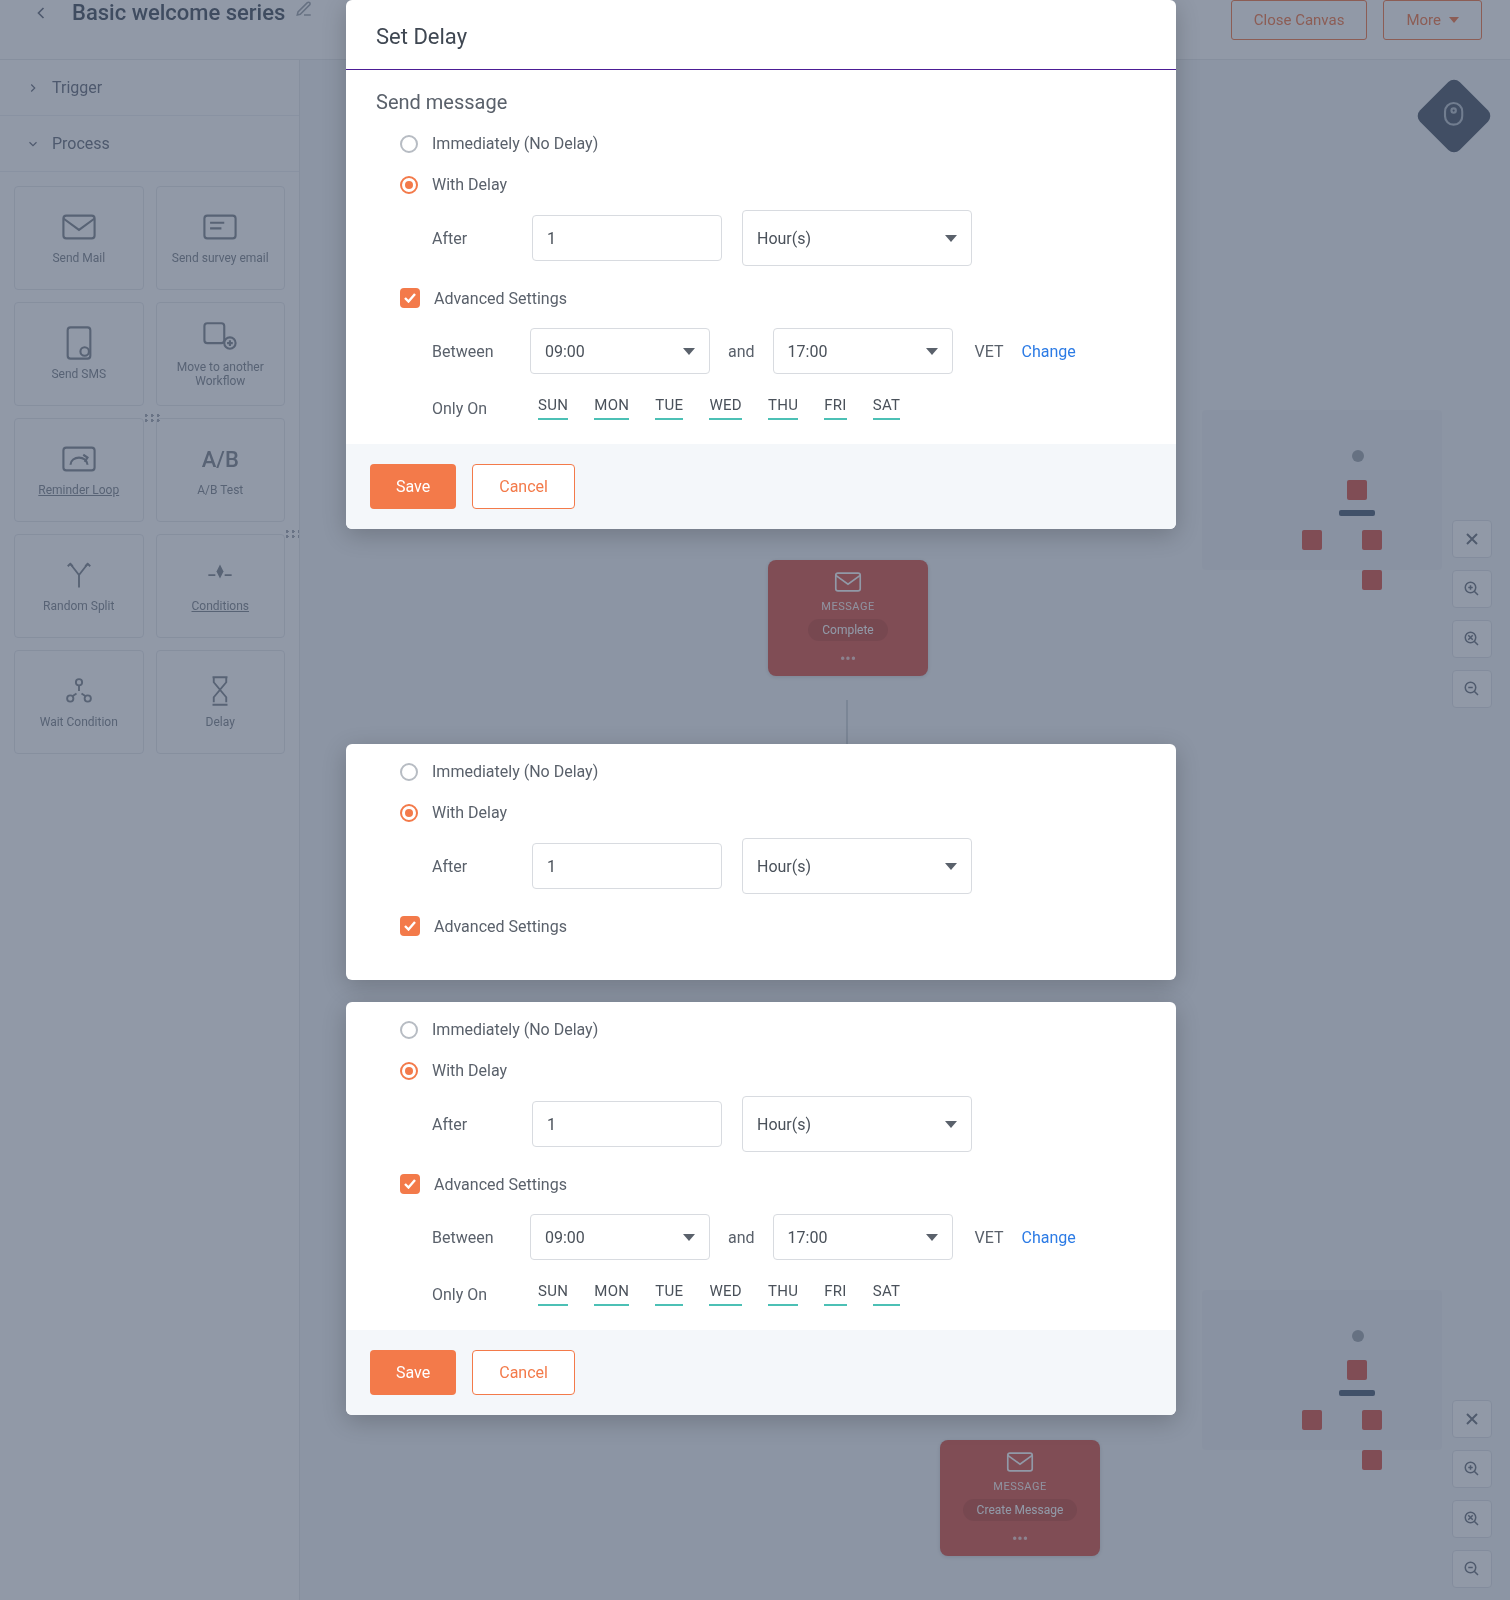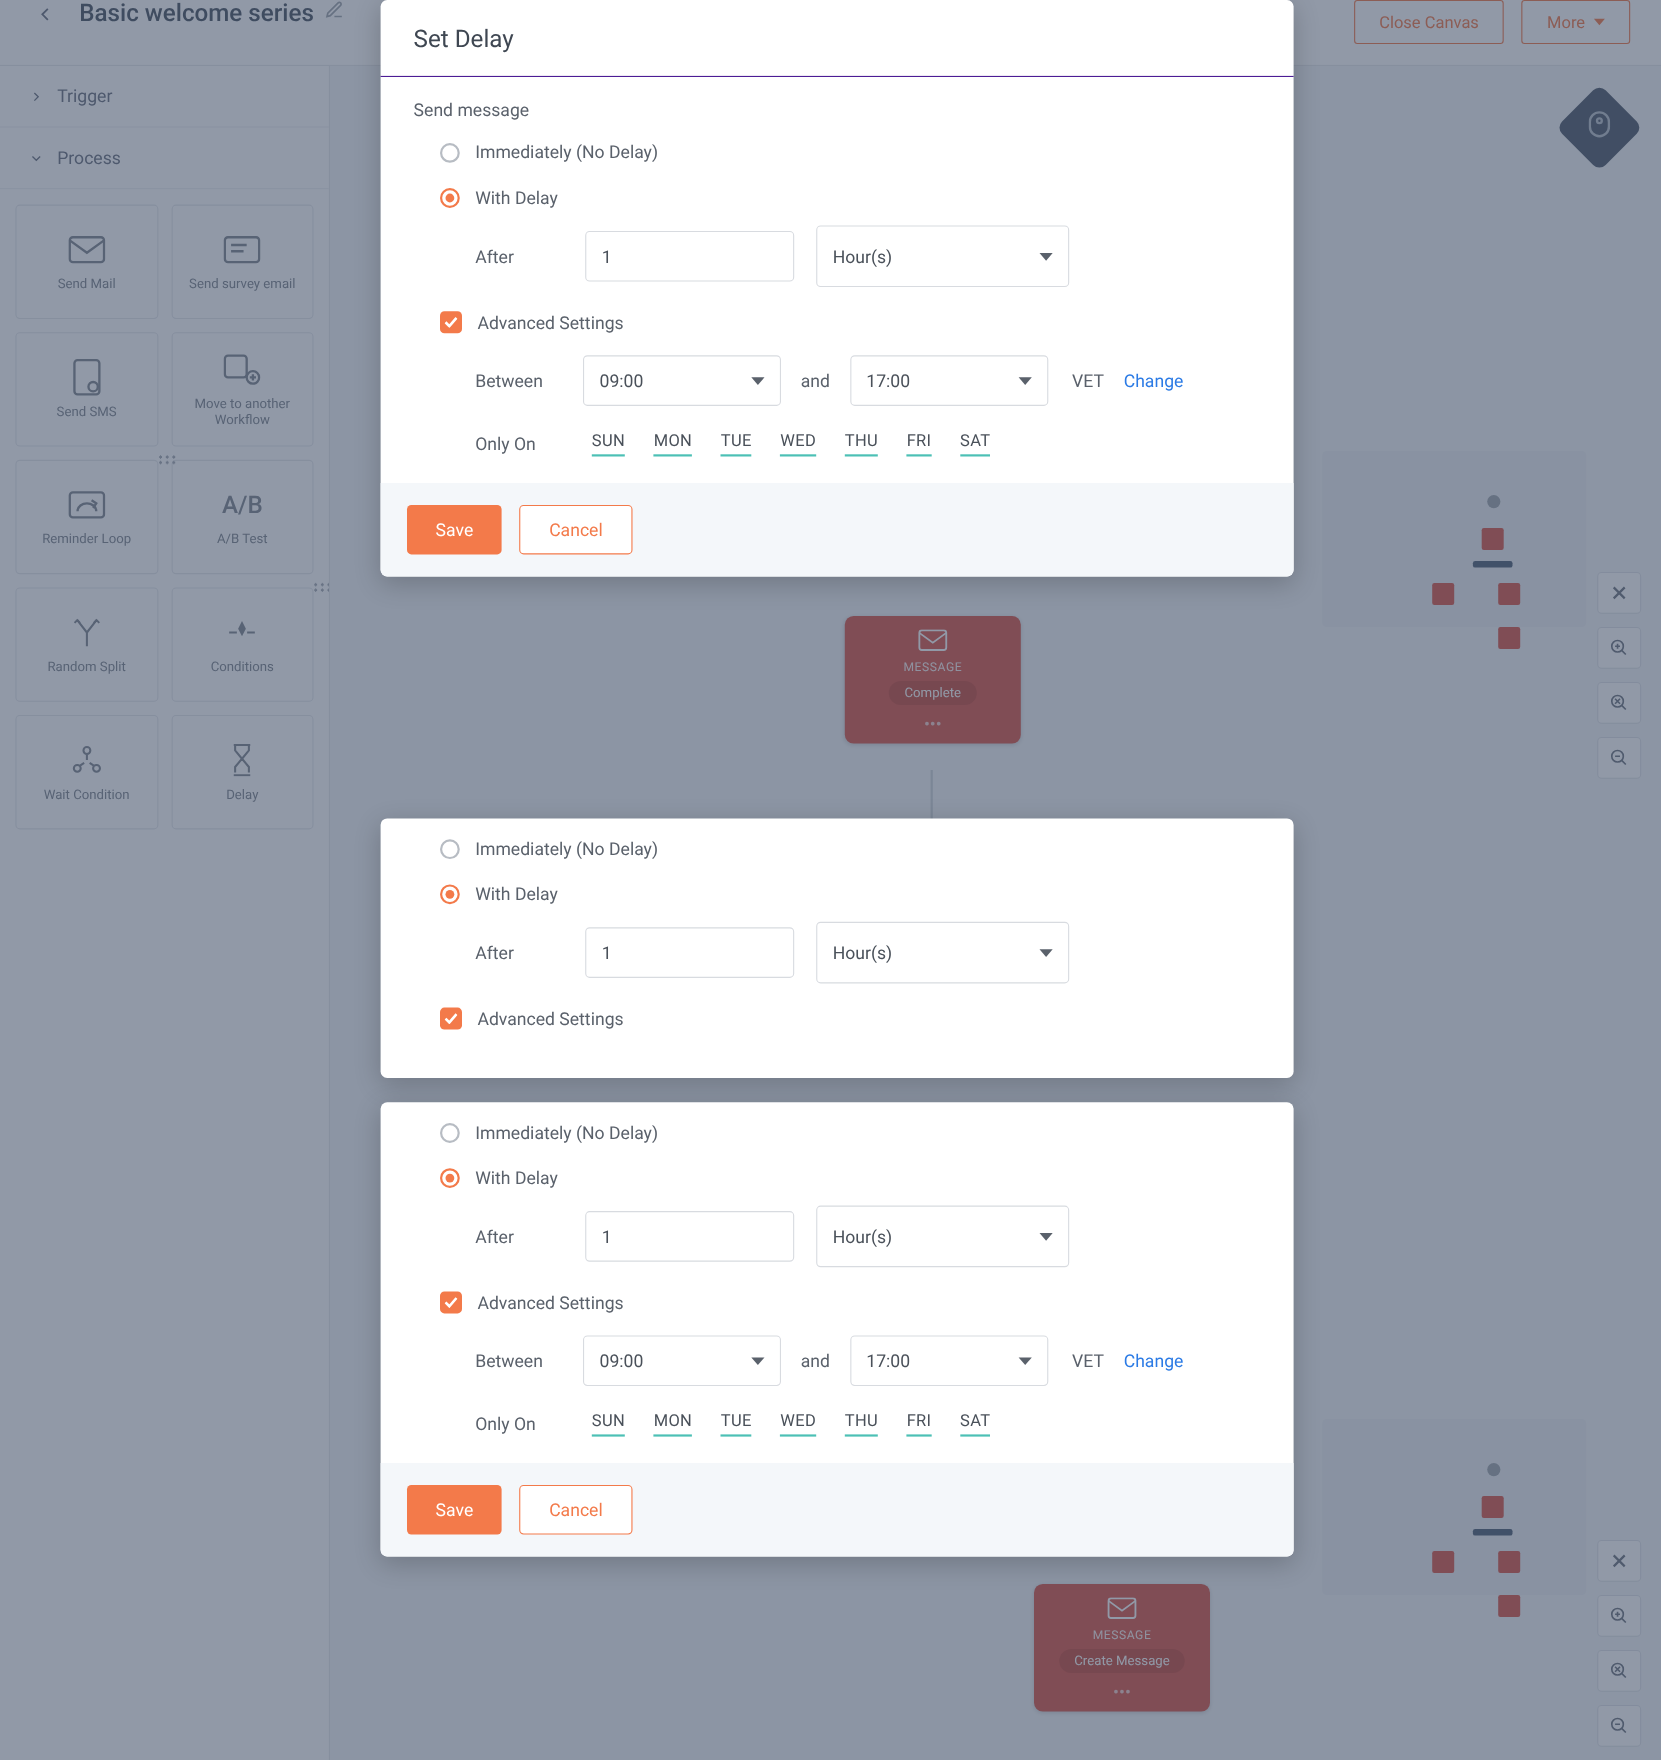--- a/index.html
+++ b/index.html
@@ -52,7 +52,7 @@
   .modal { position:absolute; background:#fff; border-radius:6px; box-shadow:0 6px 24px rgba(0,0,0,0.2); z-index:10; }
   .modal-header { padding:24px 30px 20px; border-bottom:1px solid #4c1d95; font-size:22px; color:#3f4752; }
   .modal-body { padding:20px 30px 24px; font-size:16px; color:#5a616b; }
-  .subhead { font-size:16px; color:#5a616b; margin-bottom:14px; }
+  .subhead { font-size:20px; color:#5a616b; margin-bottom:14px; }
   .radio-row { display:flex; align-items:center; gap:14px; padding:6px 0 6px 24px; margin-bottom:10px;}
   .radio { width:18px;height:18px;border:2px solid #b7bcc3;border-radius:50%;display:inline-flex;align-items:center;justify-content:center;flex:0 0 auto; cursor:pointer; }
   .radio.sel { border-color:#f37a4a; }

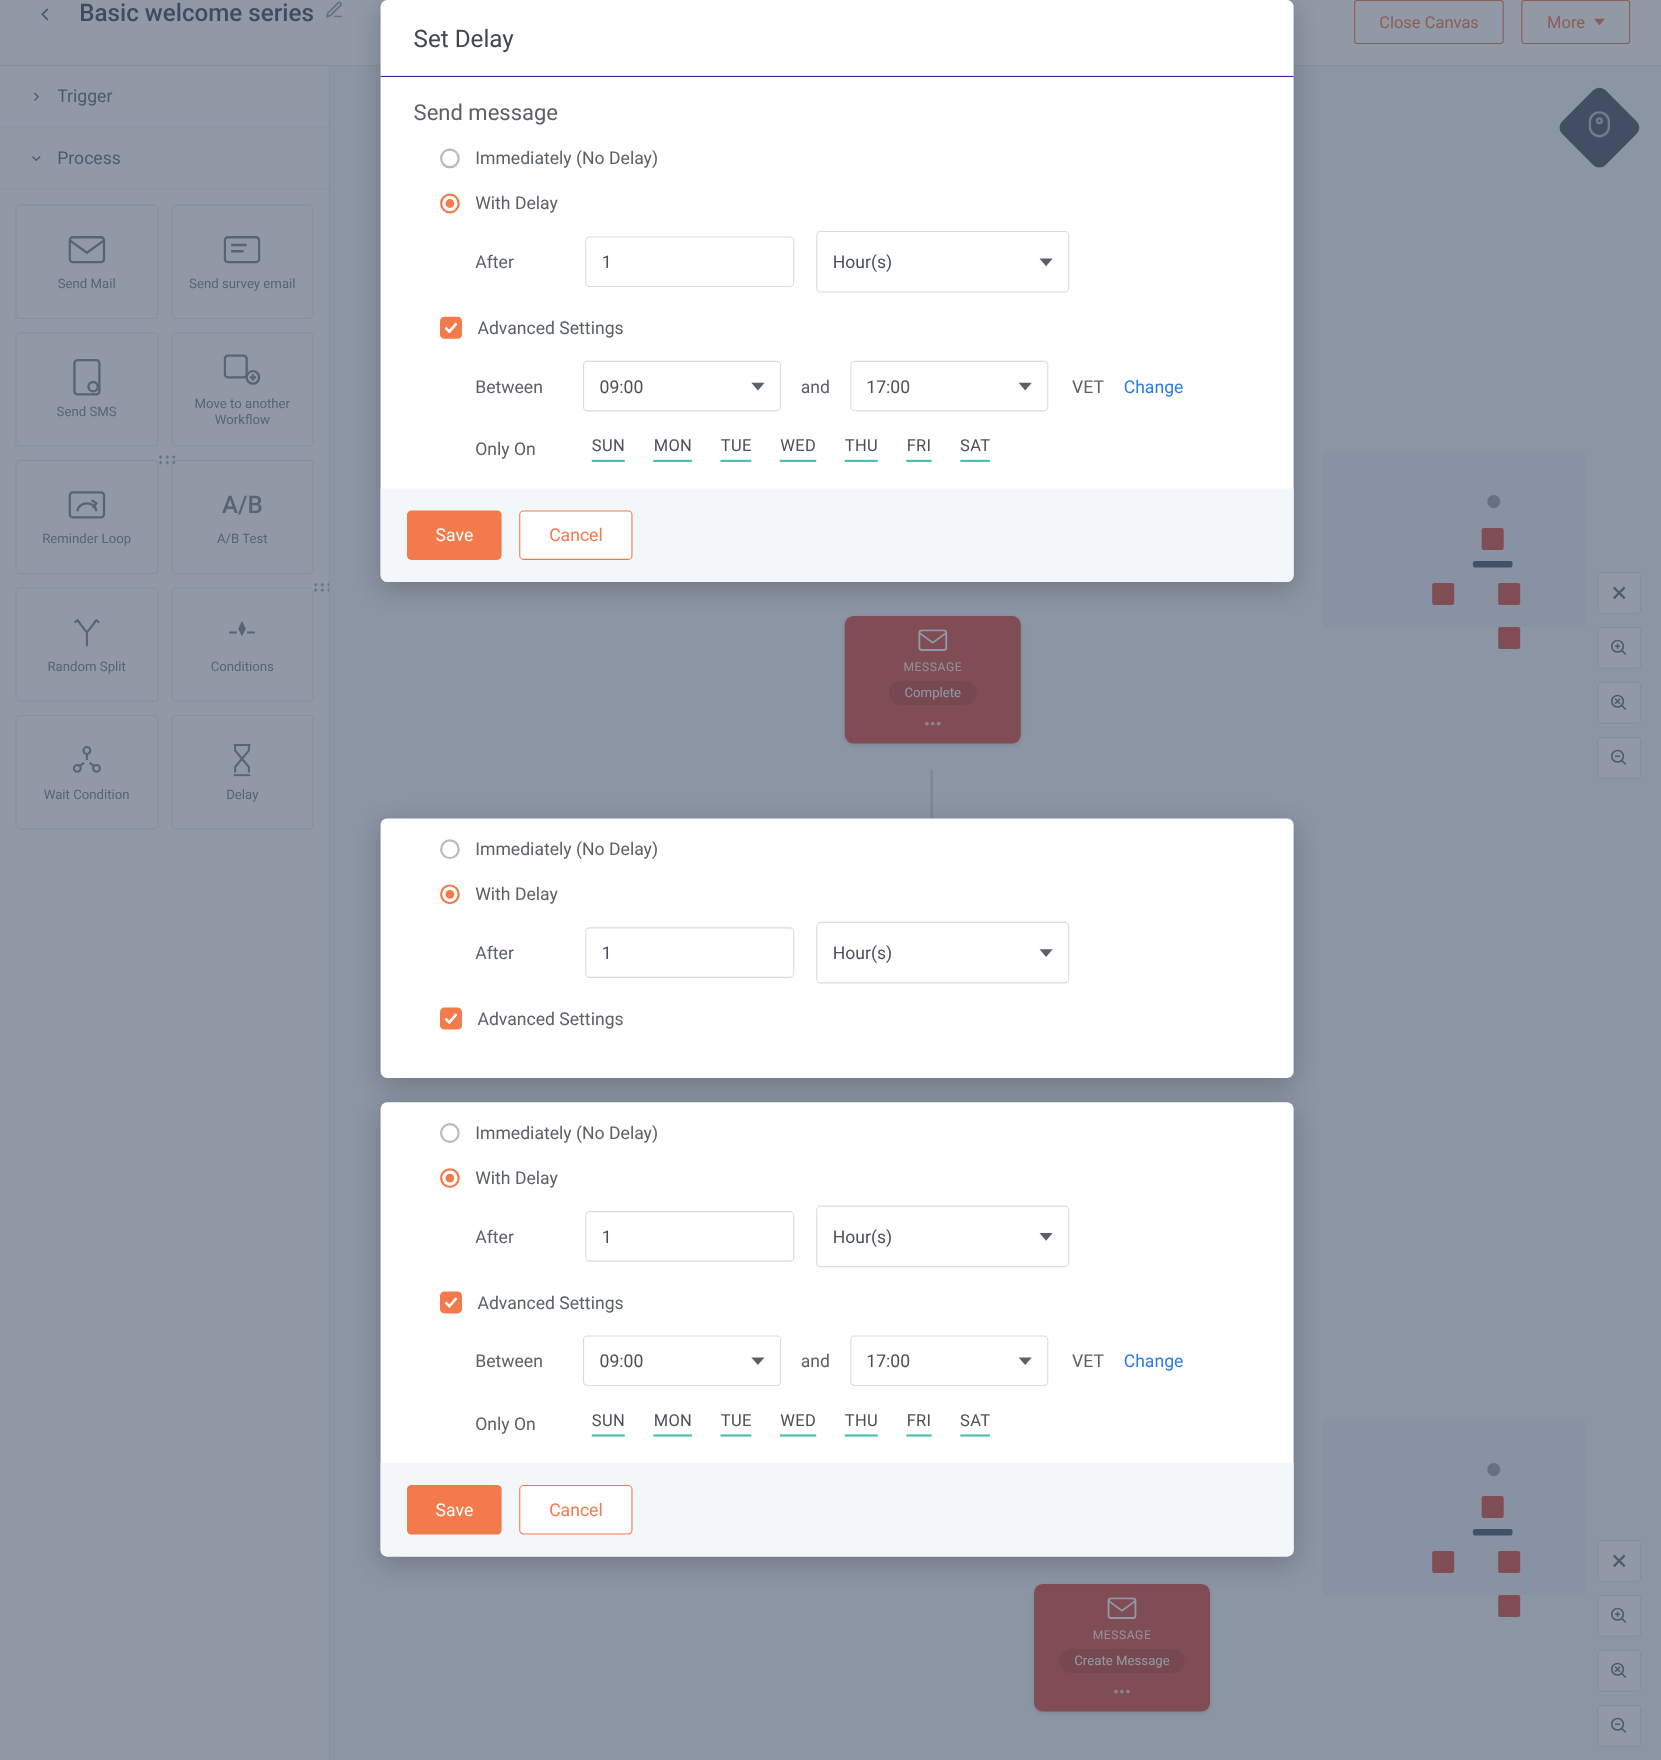--- a/index.html
+++ b/index.html
@@ -24,7 +24,7 @@
   .lp-grid { display:grid; grid-template-columns:1fr 1fr; gap:12px; padding:14px; }
   .lp-tile { border:1px solid #e6e8ec; border-radius:4px; height:104px; display:flex; flex-direction:column; align-items:center; justify-content:center; gap:8px; color:#808790; font-size:12px; text-align:center; padding:6px; cursor:pointer; }
   .lp-tile .ic { color:#808790; height:32px; display:flex; align-items:center; }
-  .stack-dots { position:relative; }
+  .stack-dots { position:relative;text-decoration:underline; }
   .stack-dots::after { content:""; position:absolute; top:-6px; right:-18px; width:18px; height:10px; background:radial-gradient(circle,#a6acb3 1.5px,transparent 1.5px); background-size:6px 5px; }
 
   

